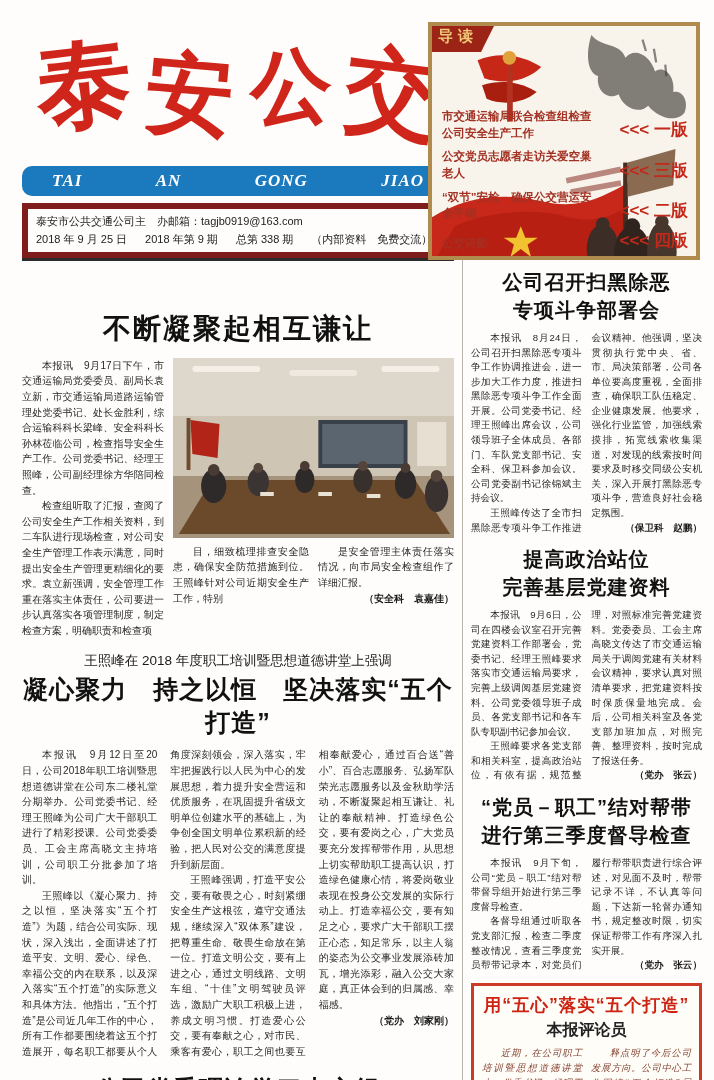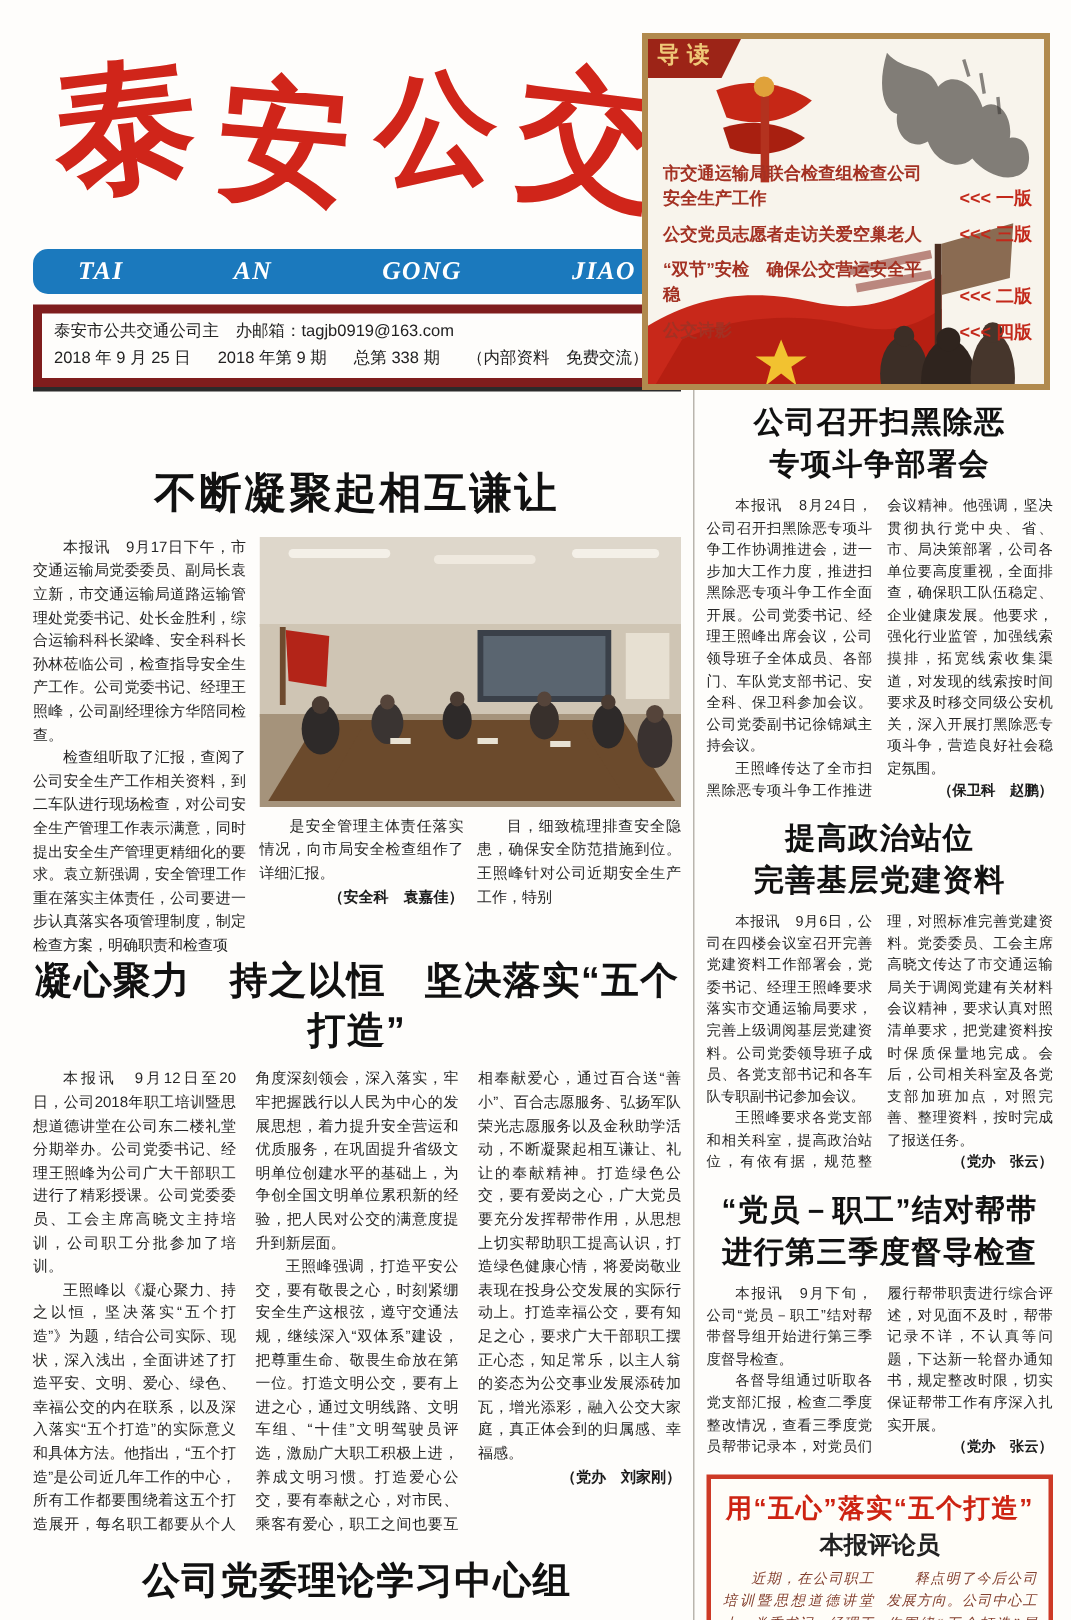--- a/index.html
+++ b/index.html
@@ -46,7 +46,7 @@
   .guide-list { position:absolute; left:10px; right:8px; top:82px; }
   .guide-item { display:flex; justify-content:space-between; align-items:flex-end; gap:18px; margin-bottom:7px; }
   .guide-item-title { color:#a33123; font-weight:bold; font-size:11.5px; line-height:1.45; }
-  .guide-item-page { color:#c3281a; font-weight:bold; font-size:12px; white-space:nowrap; }
+  .guide-item-page { color:#c3281a; font-weight:bold; font-size:17px; white-space:nowrap; }
   
   .content { display:flex; padding:0 12px 0 22px; gap:8px; }
   .main-col { width:432px; border-top:3px solid #2b2b2b; padding-top:2px; }

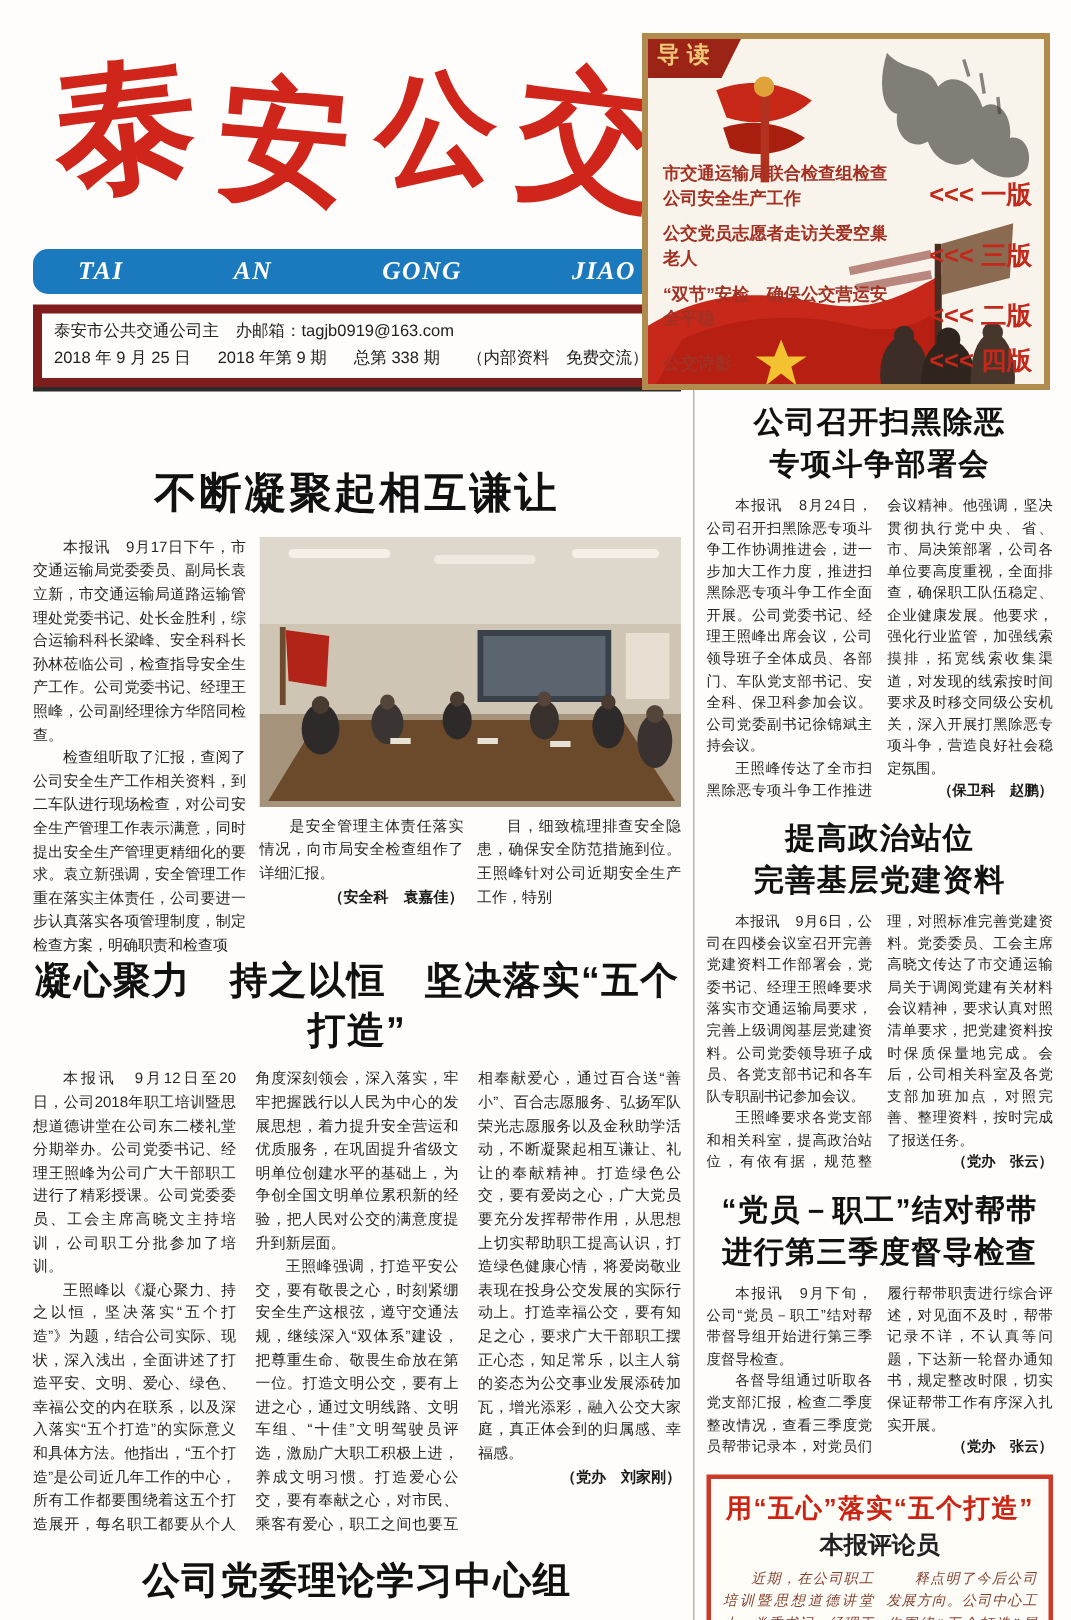--- a/index.html
+++ b/index.html
@@ -213,11 +213,11 @@
             </svg>
             <div class="a1-below">
               <div>
+                <p class="body-text">目，细致梳理排查安全隐患，确保安全防范措施到位。王照峰针对公司近期安全生产工作，特别</p>
+              </div>
+              <div>
                 <p class="body-text">是安全管理主体责任落实情况，向市局安全检查组作了详细汇报。</p>
                 <p class="byline-p">（安全科　袁嘉佳）</p>
-              </div>
-              <div>
-                <p class="body-text">目，细致梳理排查安全隐患，确保安全防范措施到位。王照峰针对公司近期安全生产工作，特别</p>
               </div>
             </div>
           </div>

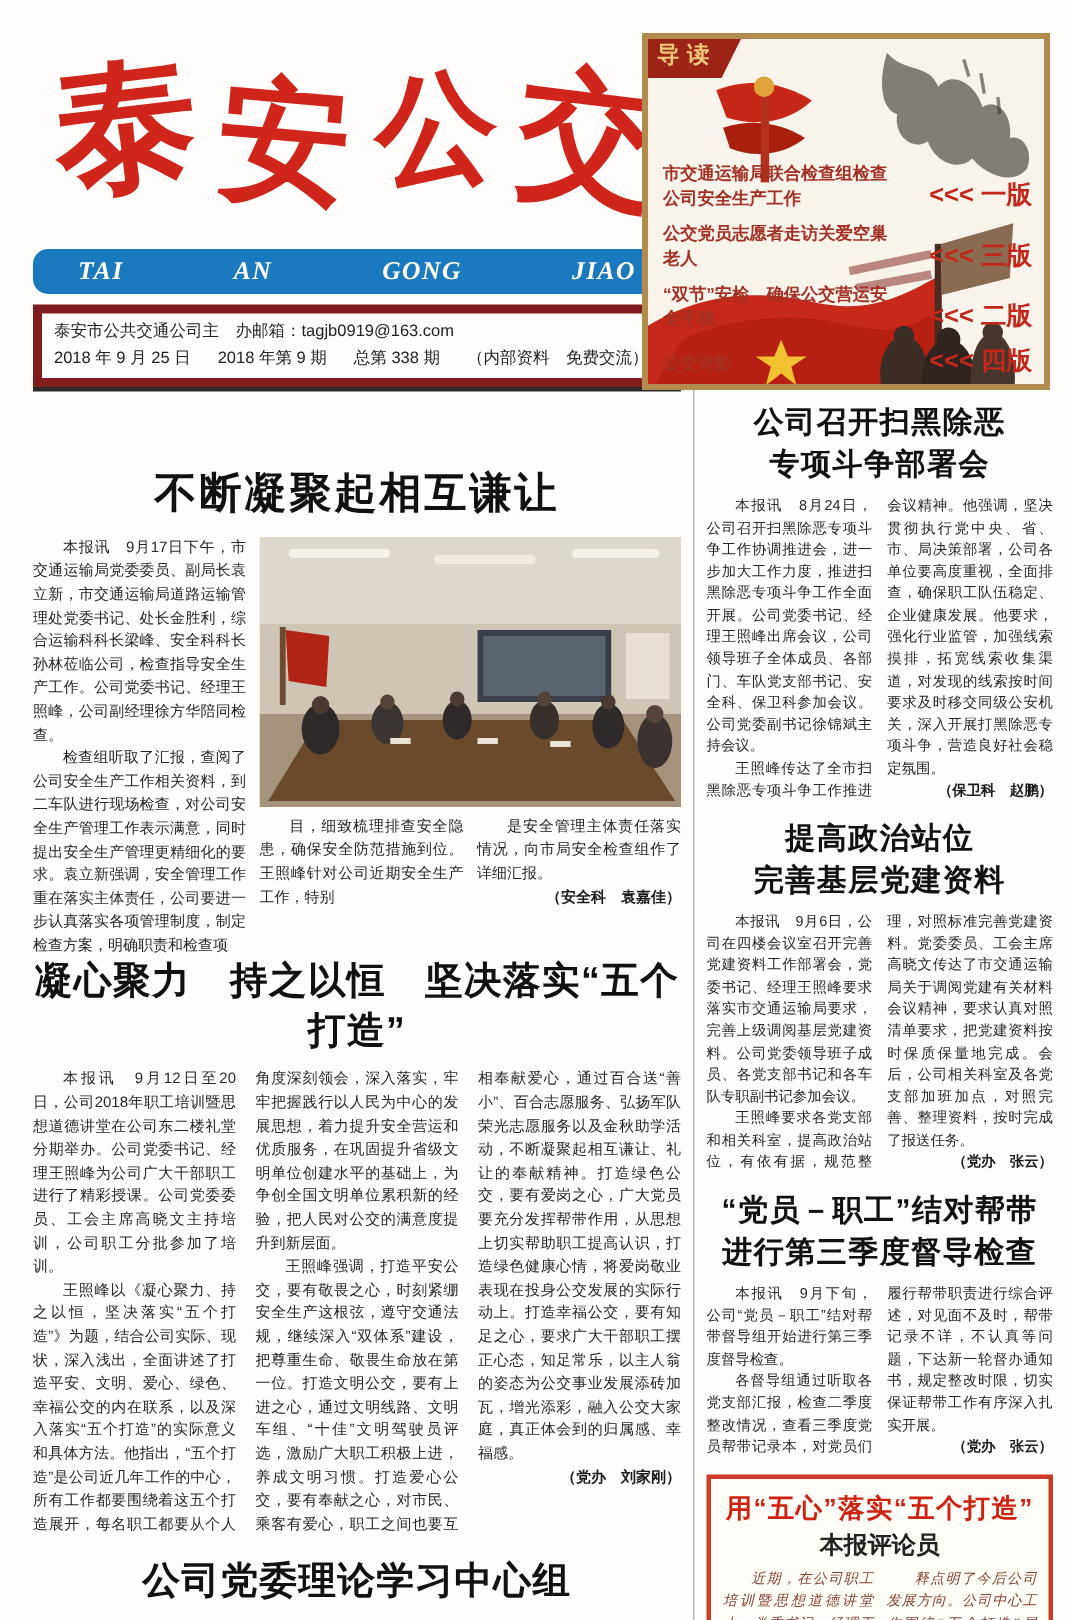--- a/index.html
+++ b/index.html
@@ -225,6 +225,7 @@
       </article>
 
       <article>
+        <p class="kicker">王照峰在 2018 年度职工培训暨思想道德讲堂上强调</p>
         <h2 class="big-headline">凝心聚力　持之以恒　坚决落实“五个打造”</h2>
         <div class="cols3">
           <div class="flow">

